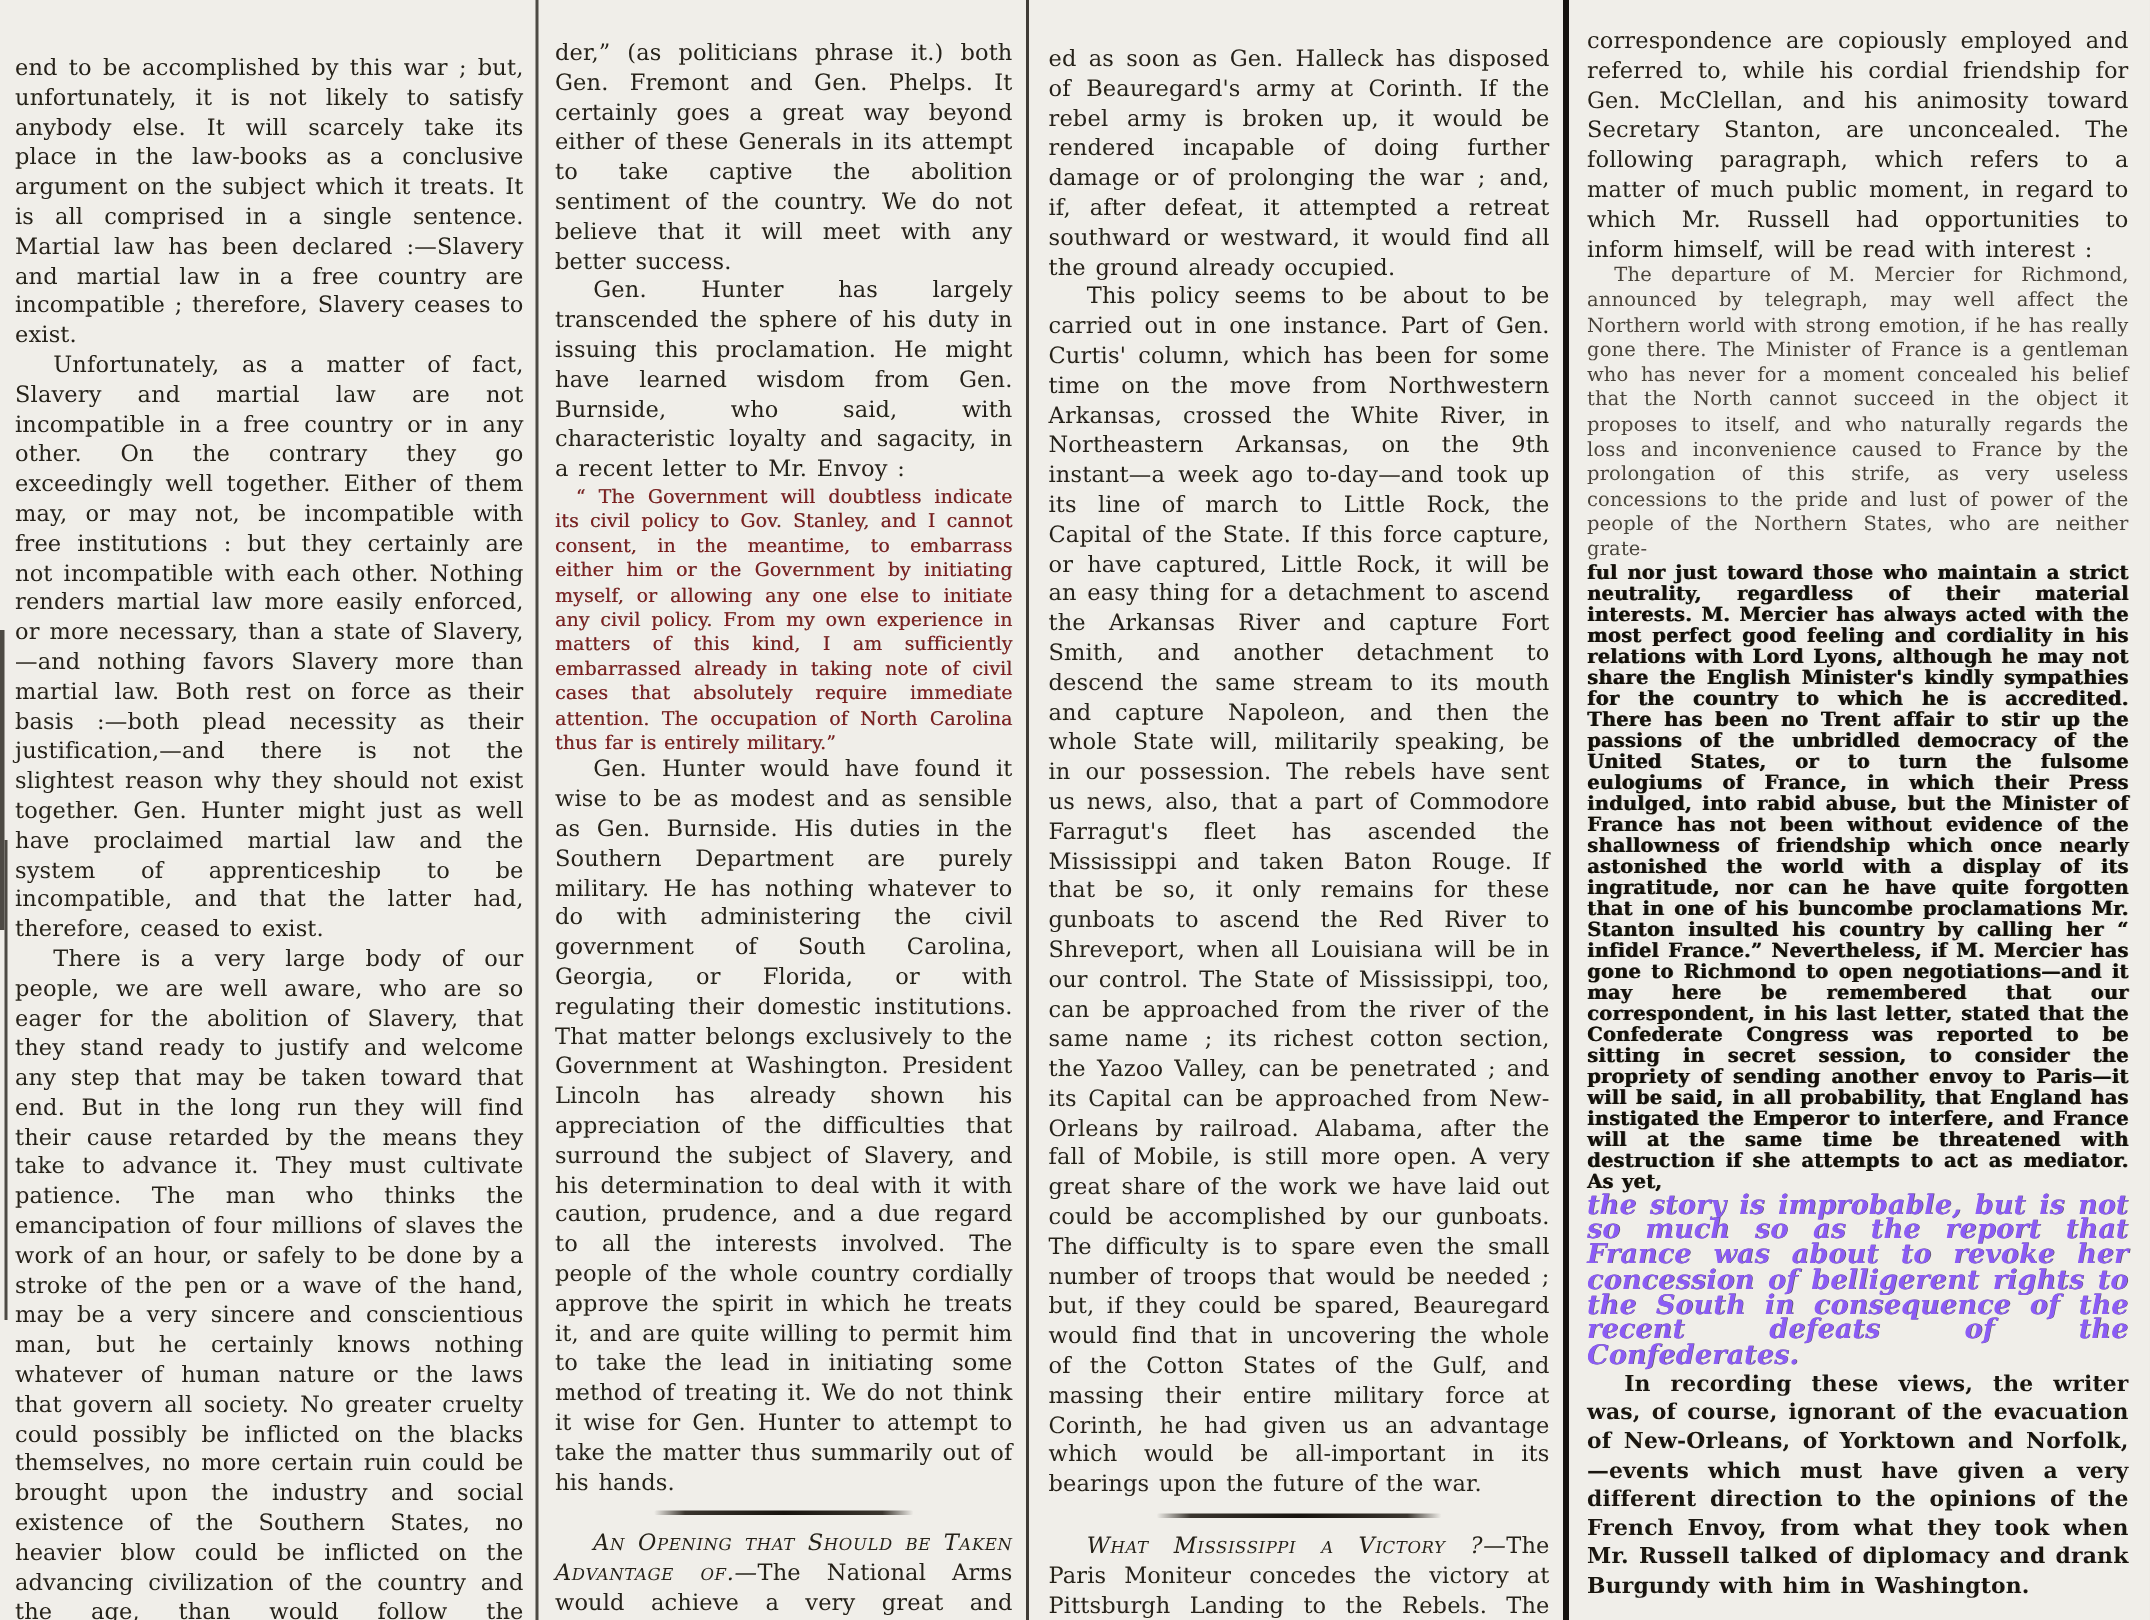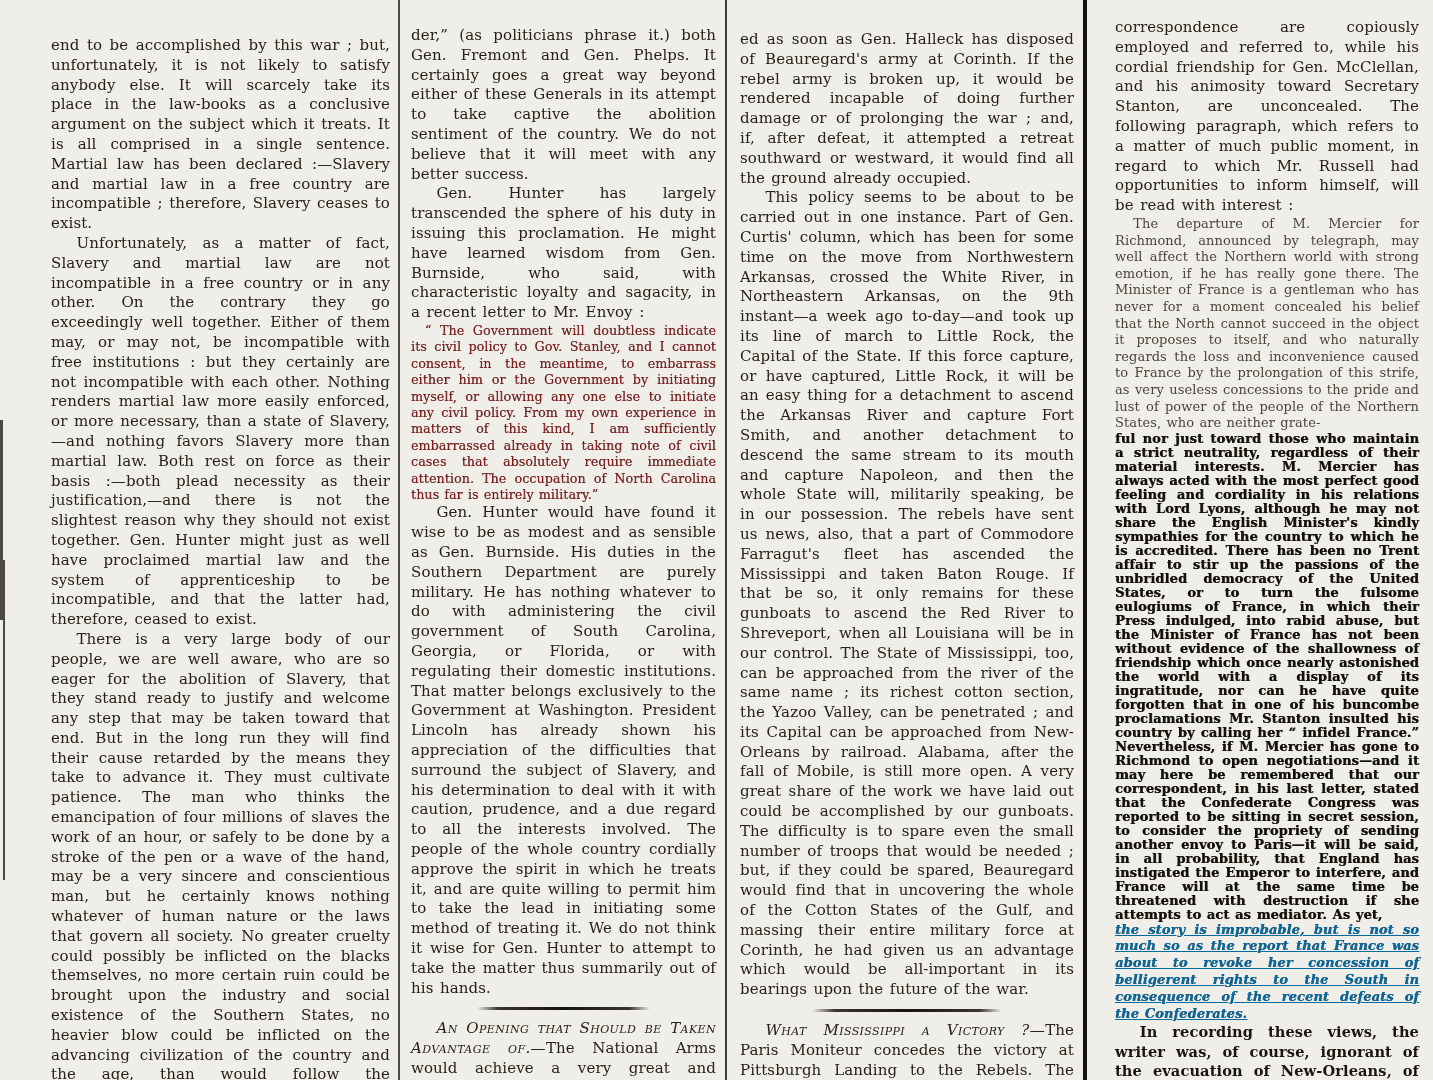--- a/index.html
+++ b/index.html
@@ -24,7 +24,7 @@
   .col-0 { width: 359px; padding: 36px 8px 0 10px; border-right: 2px solid #4d4a44; margin-left: 41px; }
   .col-1 { width: 327px; padding: 26px 9px 0 11px; border-right: 2px solid #403c37; }
   .col-2 { width: 360px; padding: 30px 9px 0 13px; border-right: 4px solid #161310; }
-  .col-3 { flex: 1;     padding: 18px 14px 0 12px; margin-left: 16px; }
+  .col-3 { flex: 1;     padding: 18px 14px 0 12px; }
 
   p.para {
     margin: 0;

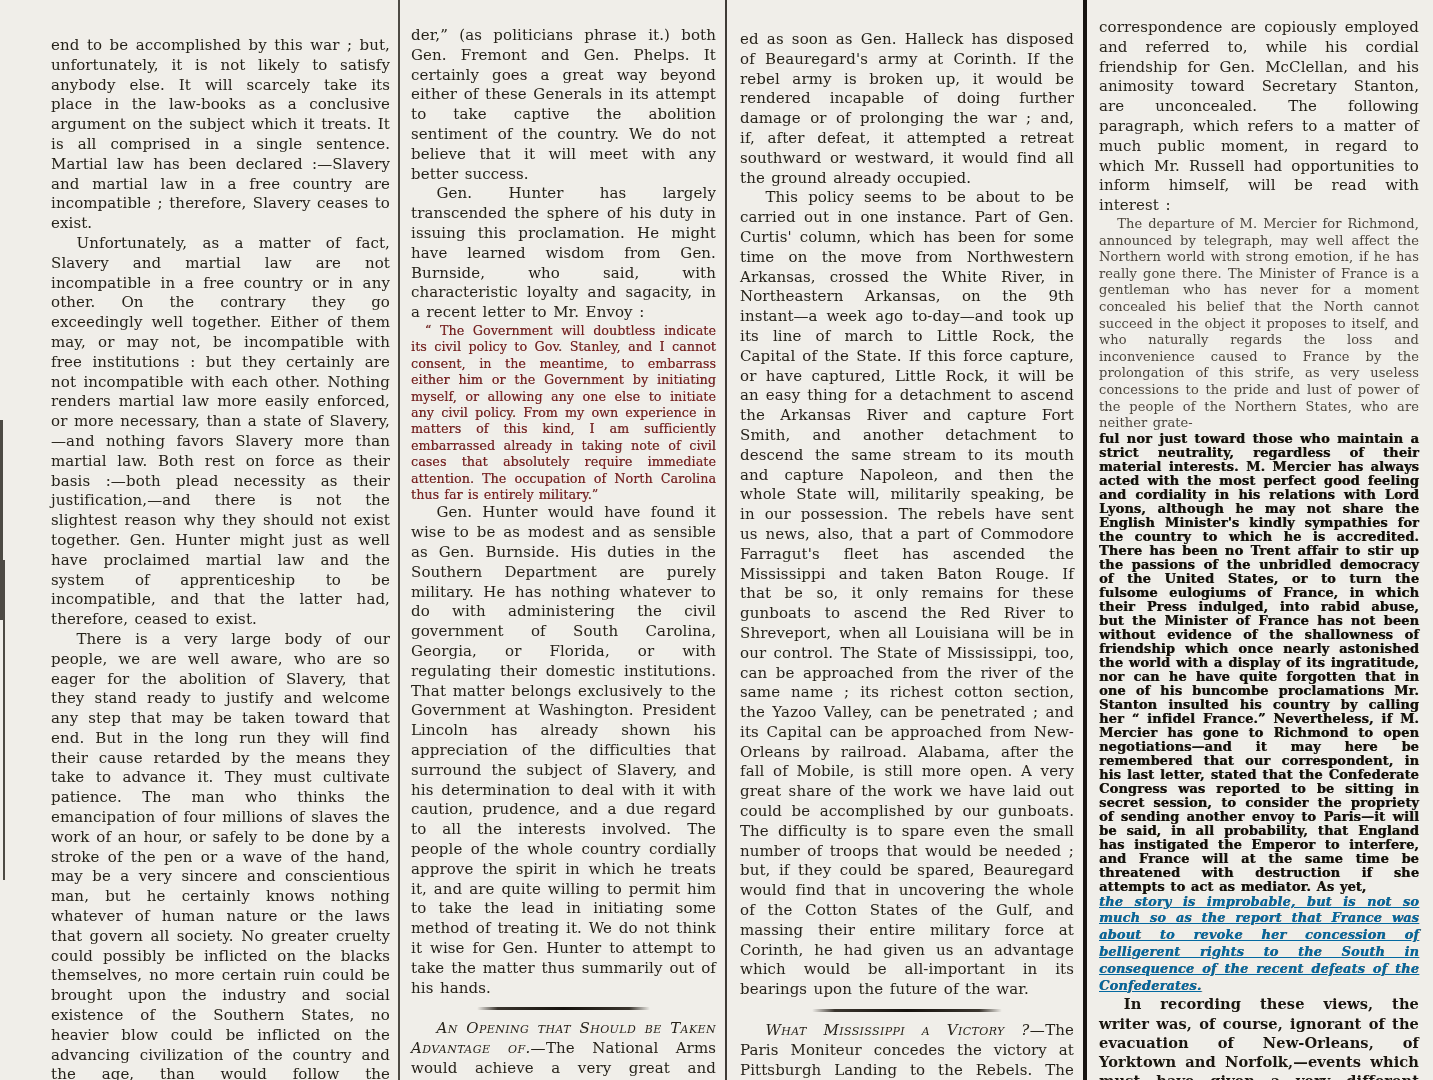--- a/index.html
+++ b/index.html
@@ -21,7 +21,7 @@
     overflow: hidden;
     text-align: justify;
   }
-  .col-0 { width: 359px; padding: 36px 8px 0 10px; border-right: 2px solid #4d4a44; margin-left: 41px; }
+  .col-0 { width: 359px; padding: 36px 8px 0 10px; border-right: 2px solid #4d4a44; }
   .col-1 { width: 327px; padding: 26px 9px 0 11px; border-right: 2px solid #403c37; }
   .col-2 { width: 360px; padding: 30px 9px 0 13px; border-right: 4px solid #161310; }
   .col-3 { flex: 1;     padding: 18px 14px 0 12px; }

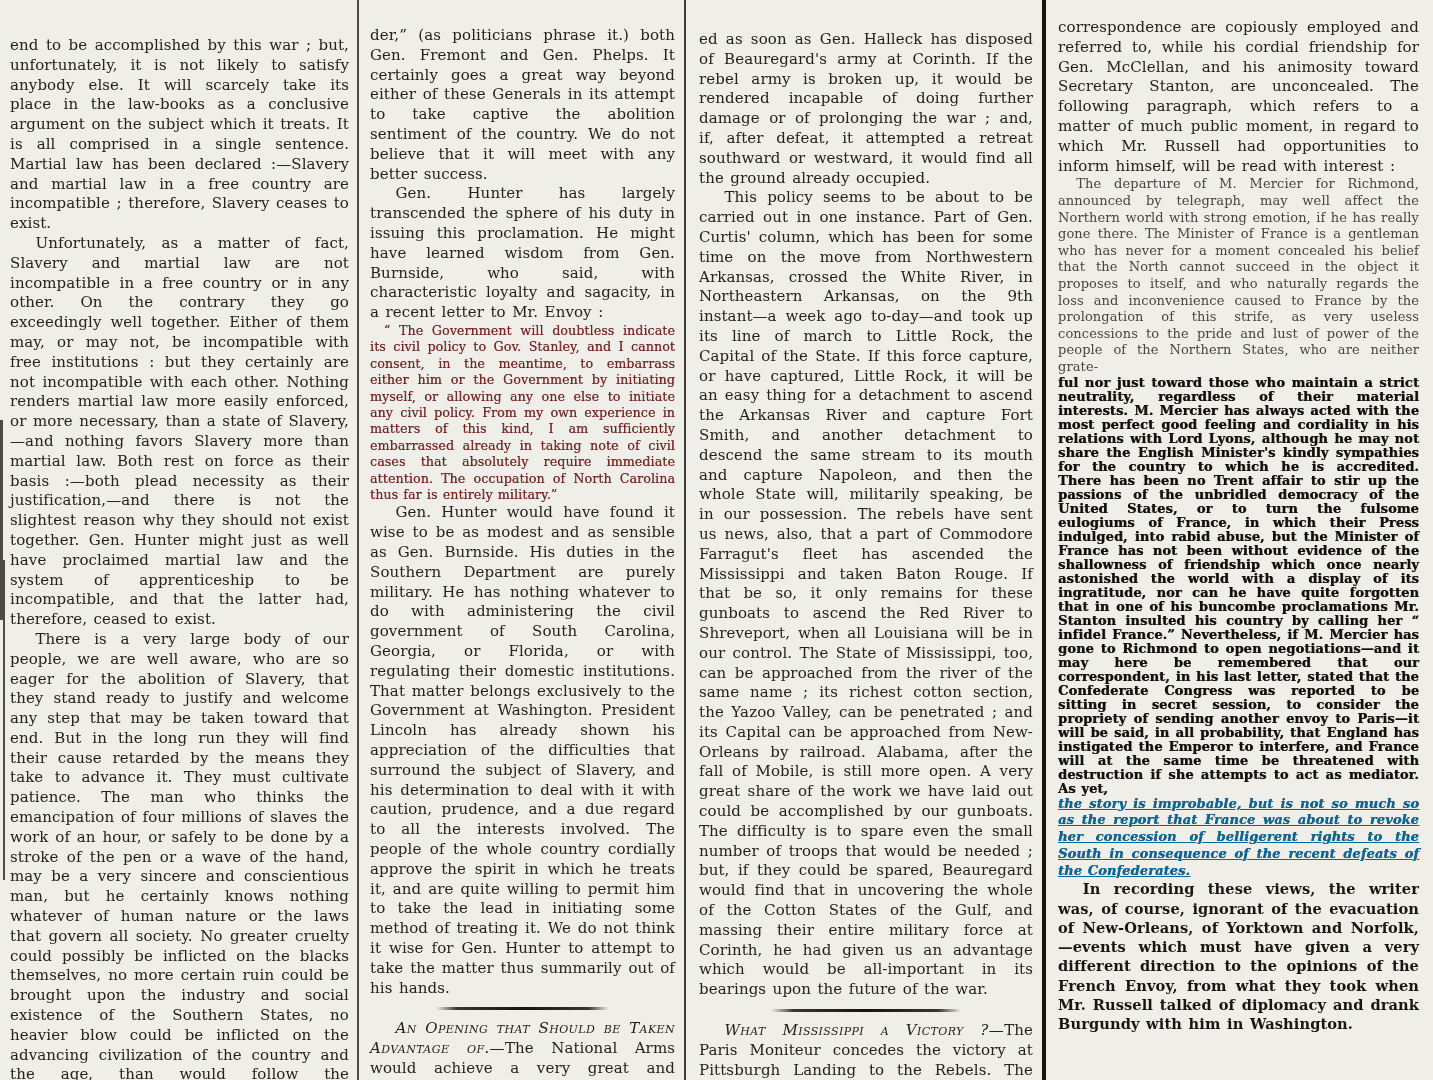--- a/index.html
+++ b/index.html
@@ -68,13 +68,12 @@
   p.excerpt-bold-italic {
     font-weight: bold;
     font-style: italic;
-    font-size: 13px;
+    font-size: 18px;
     line-height: 16.8px;
     text-indent: 0;
-    color: #0369a1;
+    color: #8b5cf6;
     word-spacing: 1px;
     text-shadow: 0.4px 0 0 rgba(23,19,12,0.7);
-    text-decoration: underline;
   }
   p.closing-bold {
     font-weight: bold;

